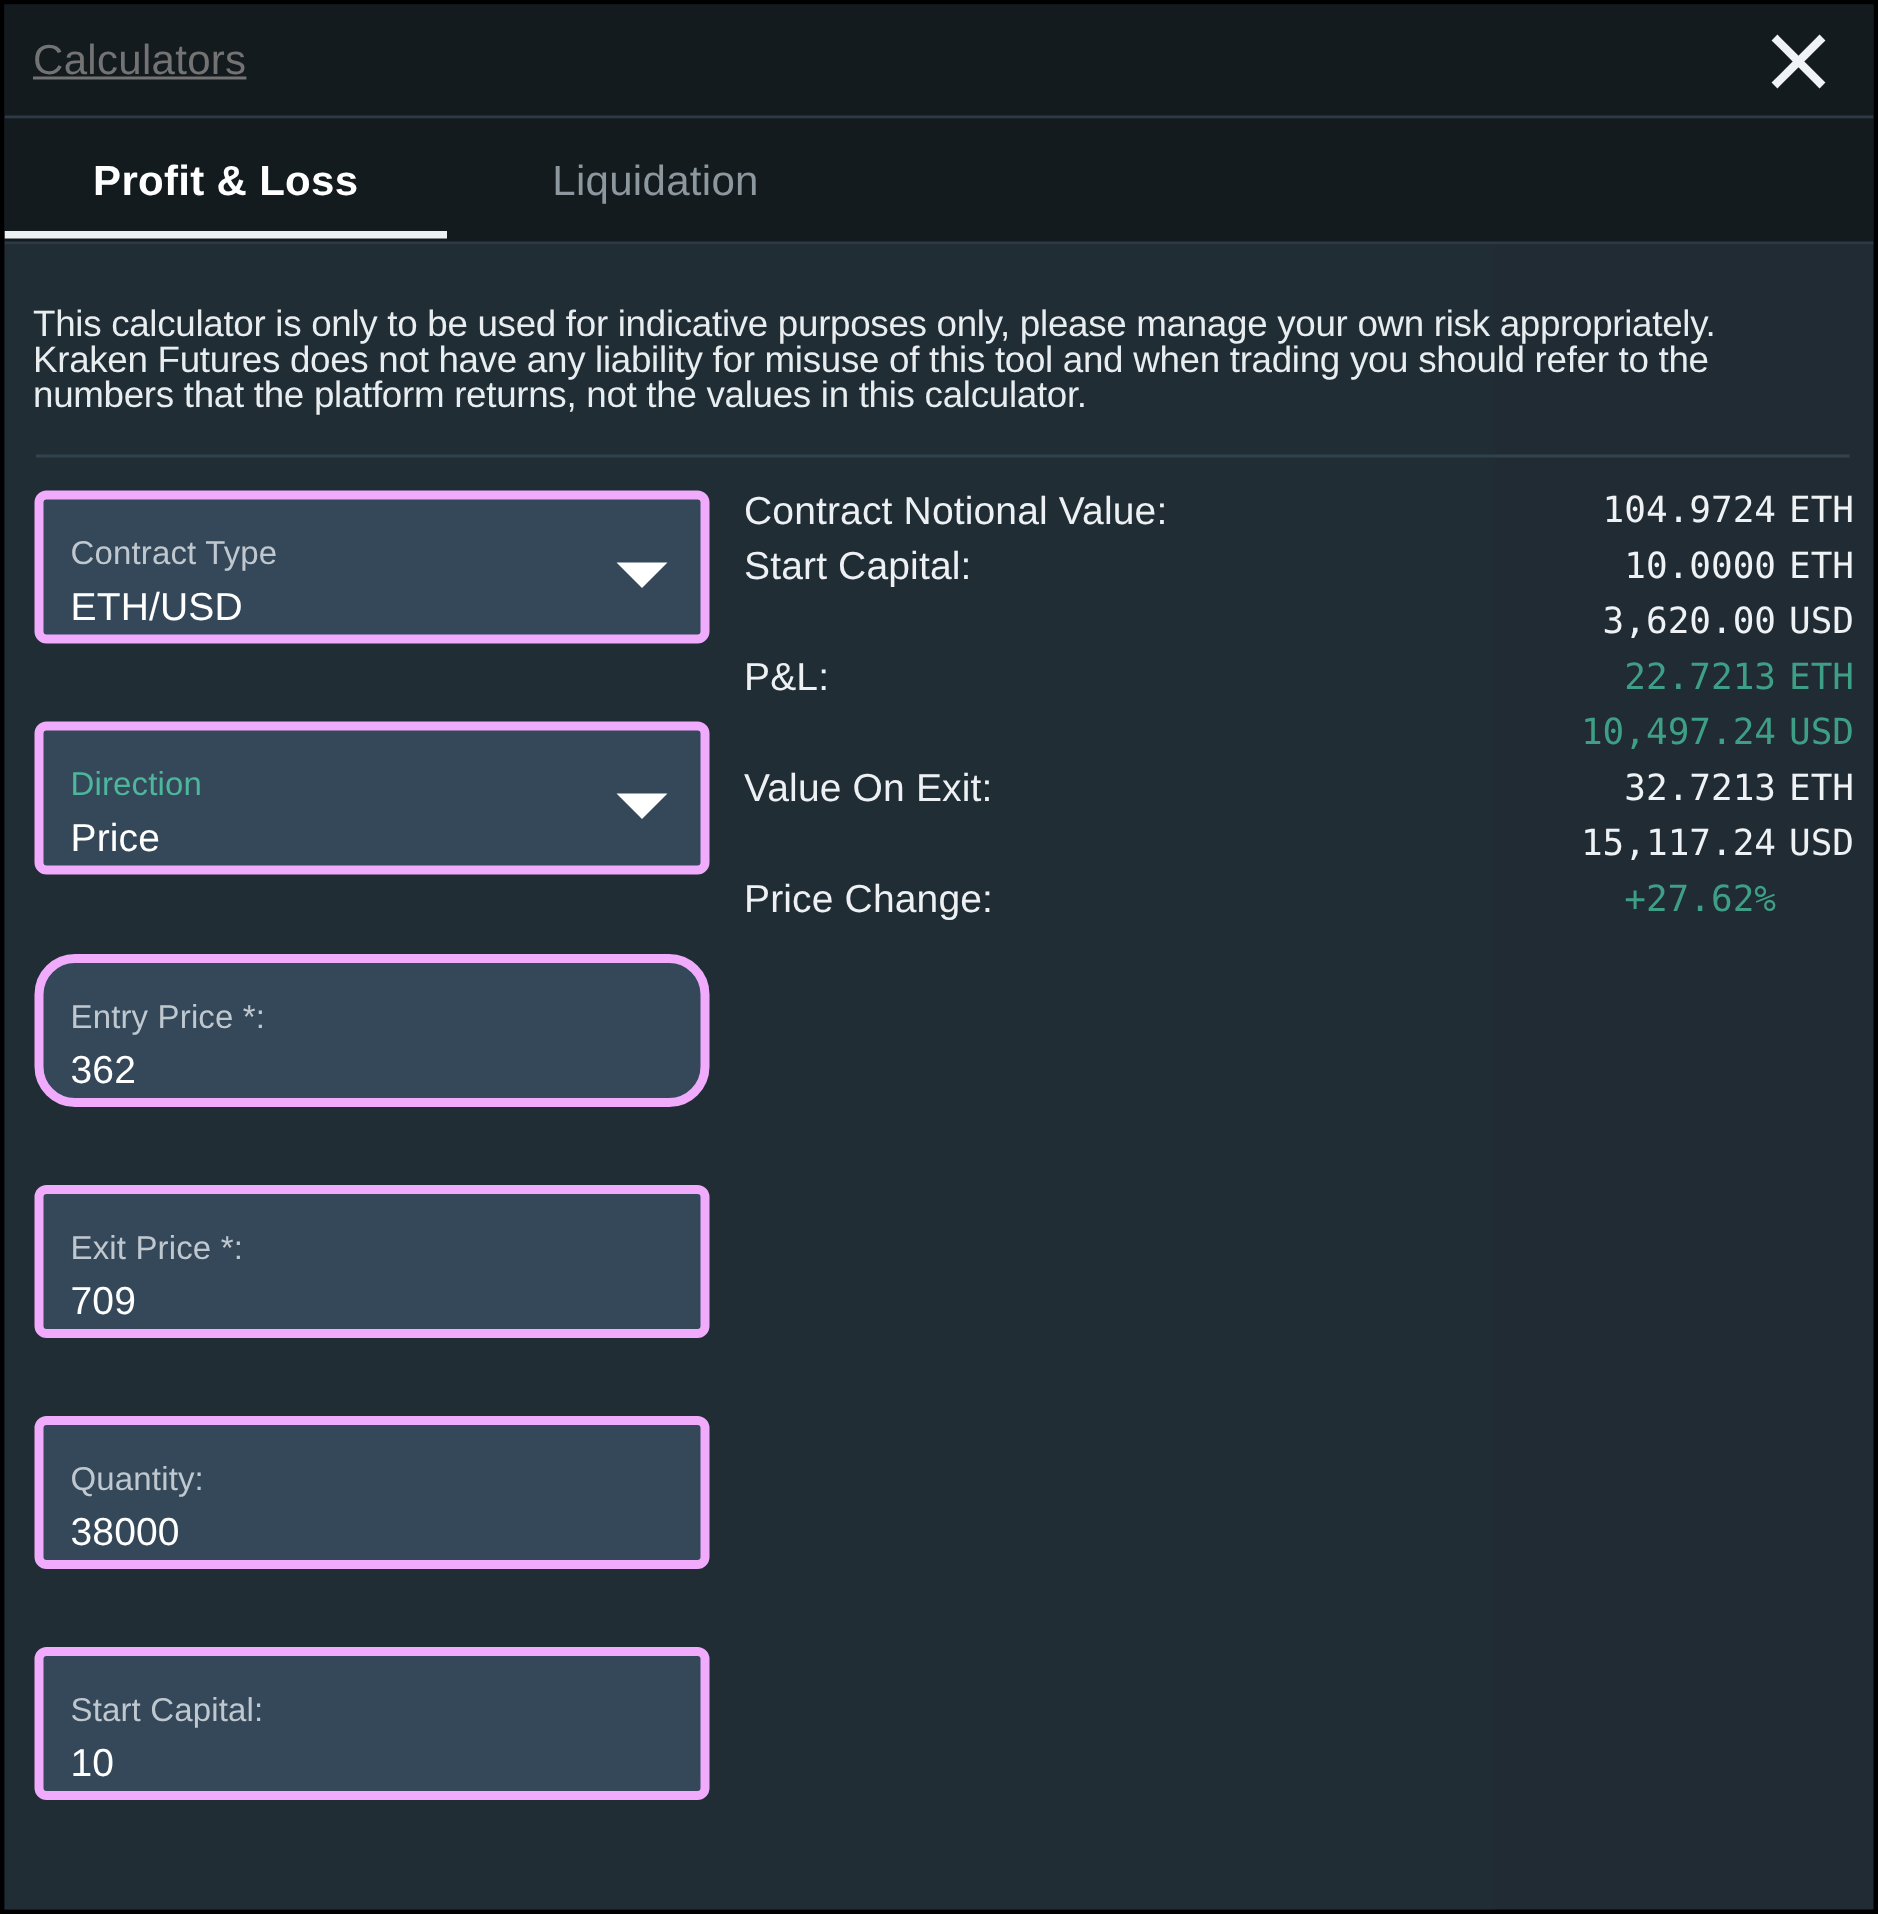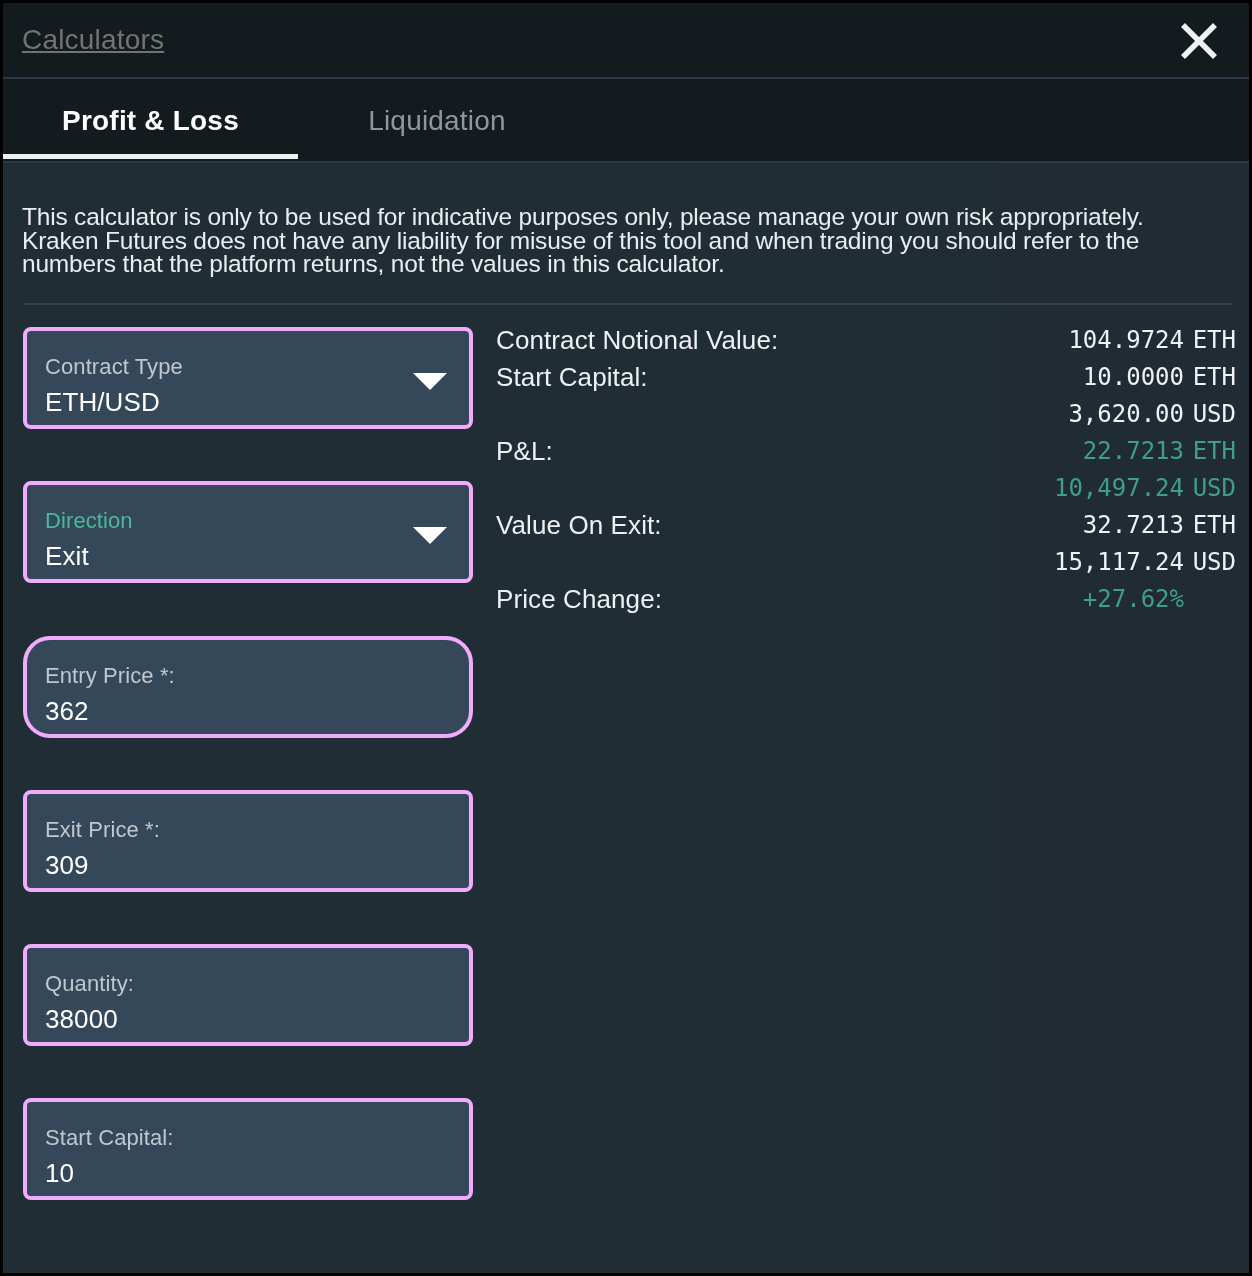--- a/index.html
+++ b/index.html
@@ -141,7 +141,7 @@
     width: 450px;
     height: 102px;
     background: #34485a;
-    border: 4px solid #f0abfc;
+    border: 6px solid #f0abfc;
     border-radius: 8px;
     box-sizing: border-box;
     cursor: text;

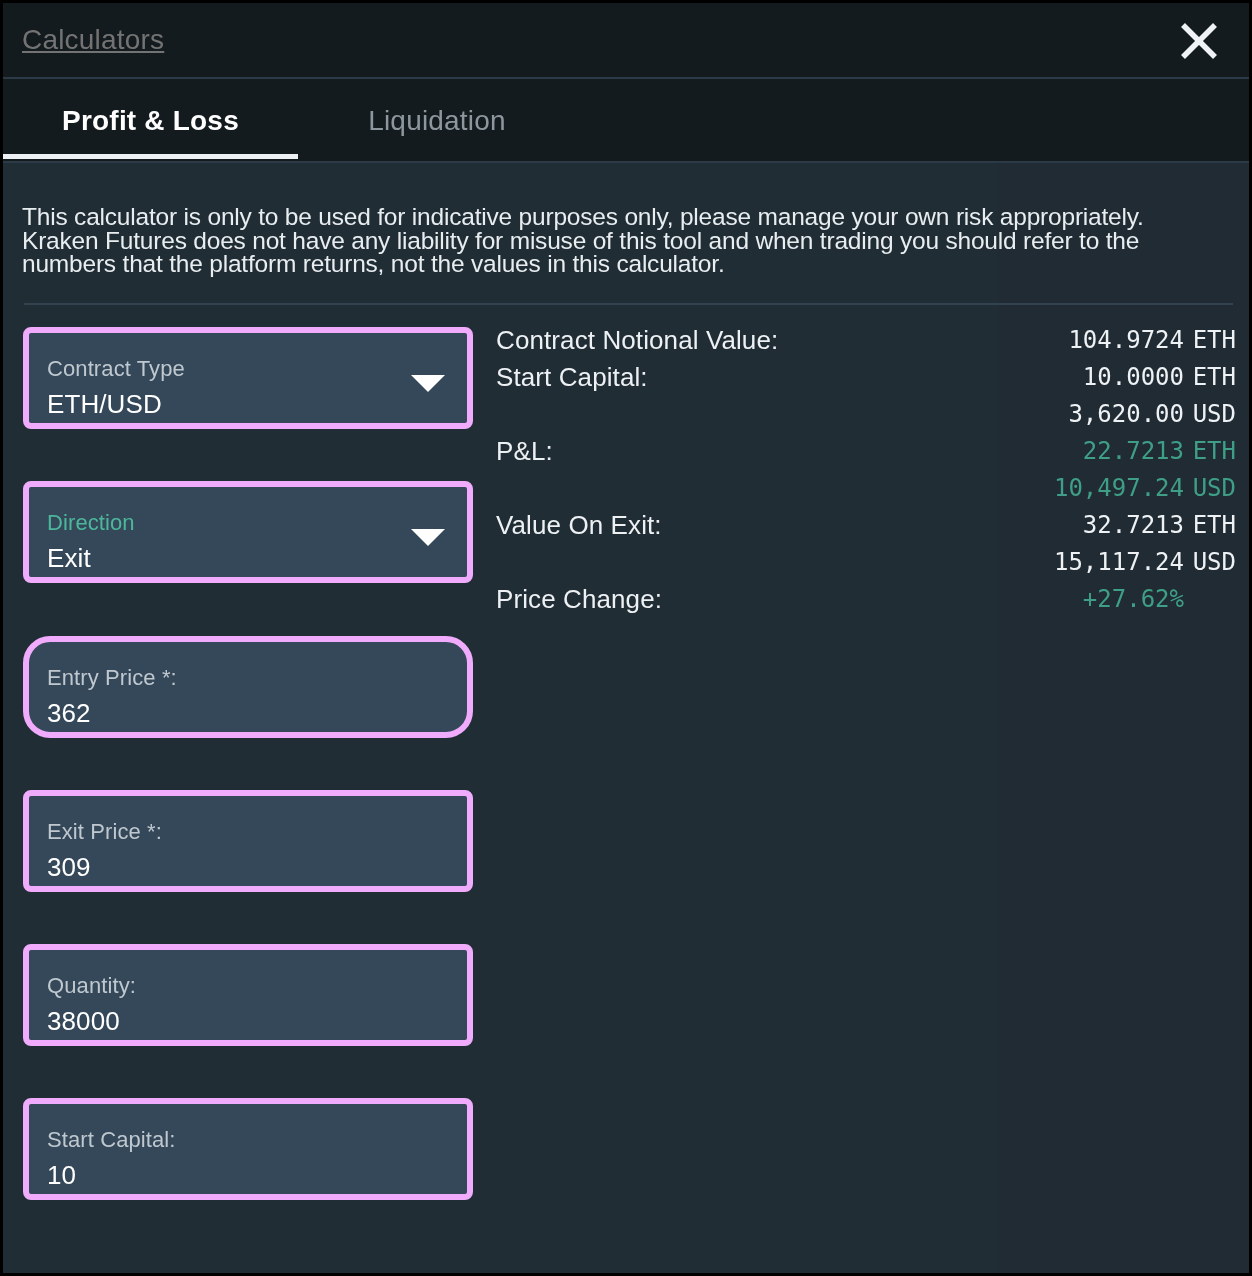--- a/index.html
+++ b/index.html
@@ -258,7 +258,7 @@
 
       <div class="field select f1">
         <span class="field-label accent">Direction</span>
-        <span class="field-value">Exit</span>
+        <span class="field-value">Price</span>
         <span class="caret"></span>
       </div>
 

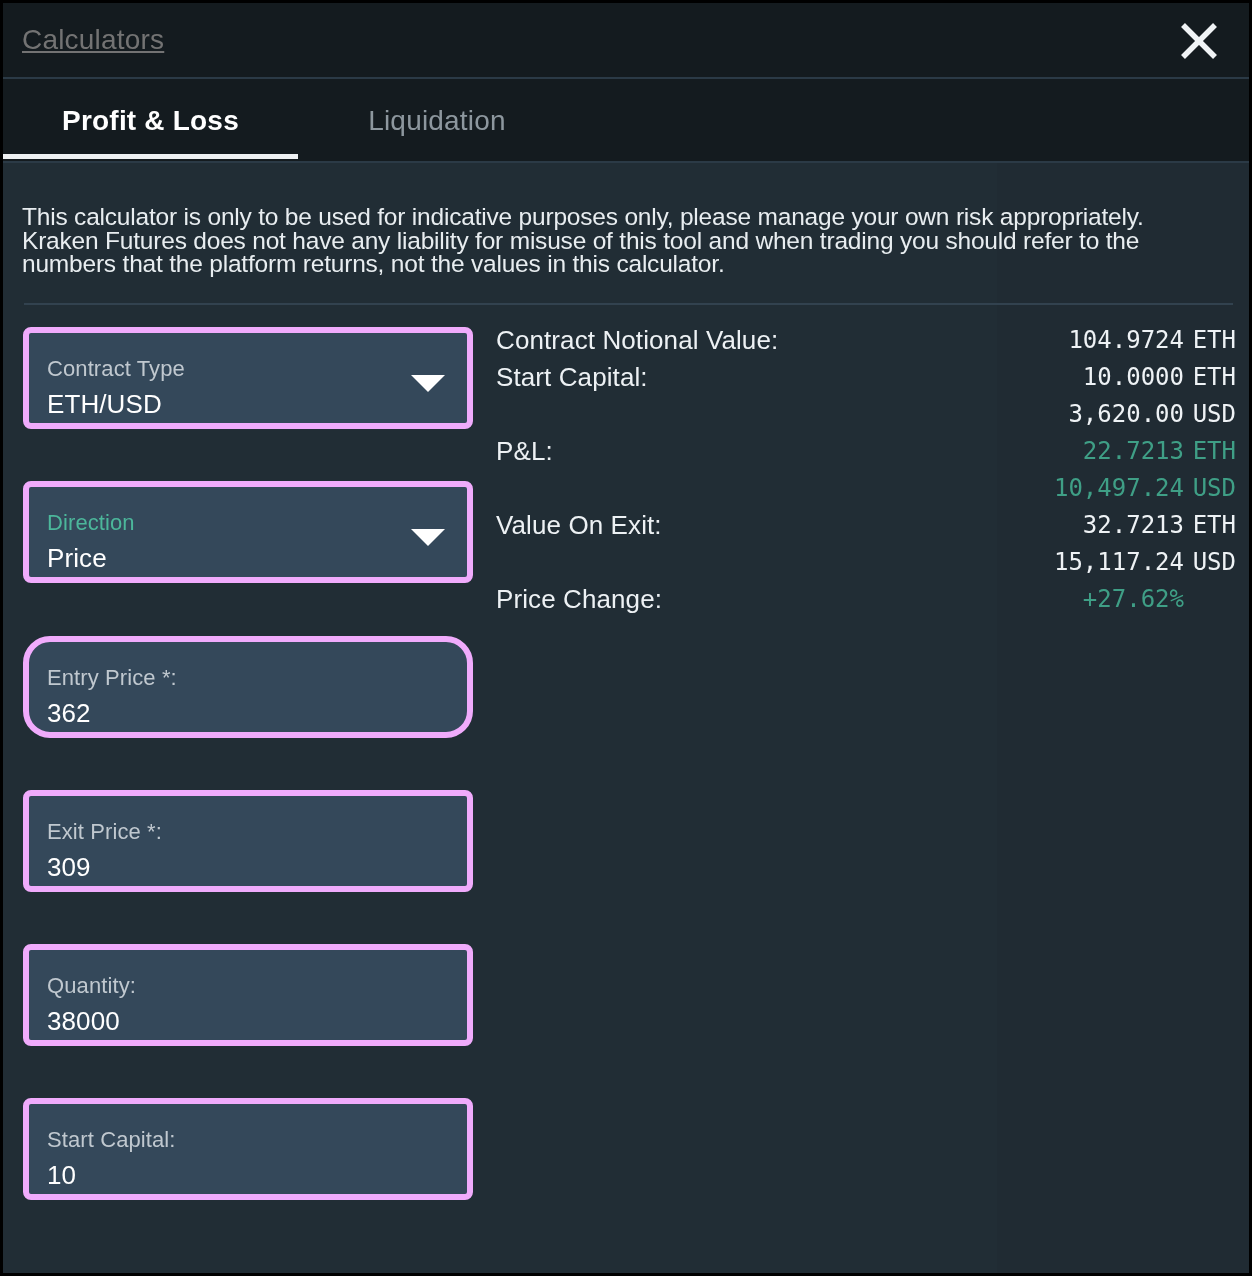--- a/index.html
+++ b/index.html
@@ -269,7 +269,7 @@
 
       <div class="field f3">
         <span class="field-label">Exit Price *:</span>
-        <span class="field-value">309</span>
+        <span class="field-value">709</span>
       </div>
 
       <div class="field f4">

